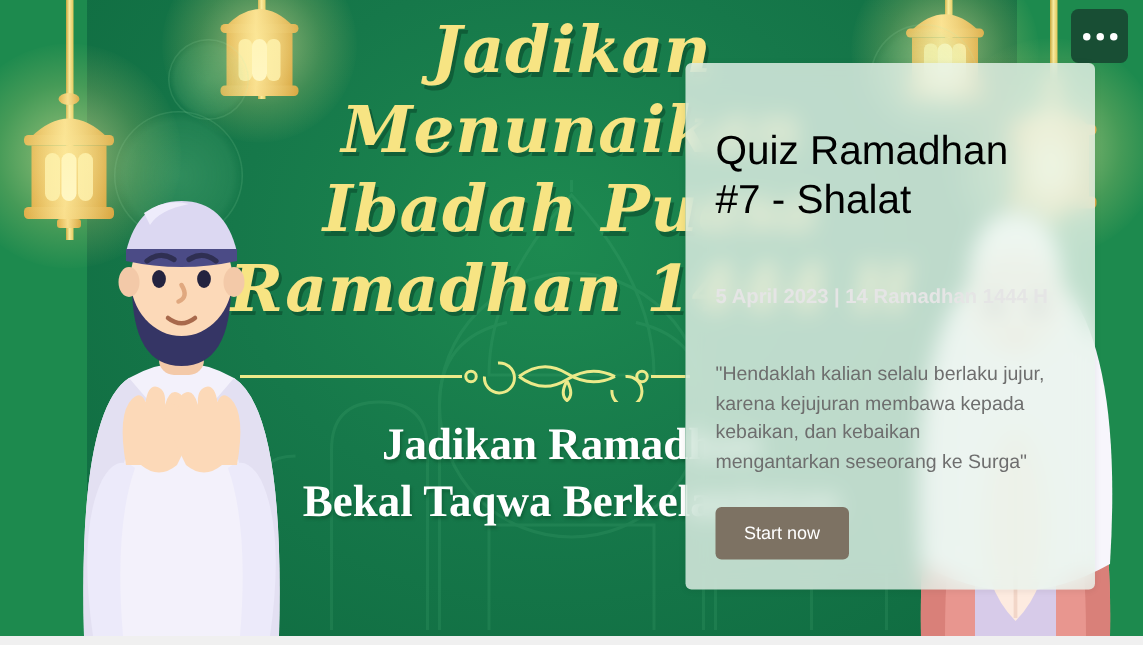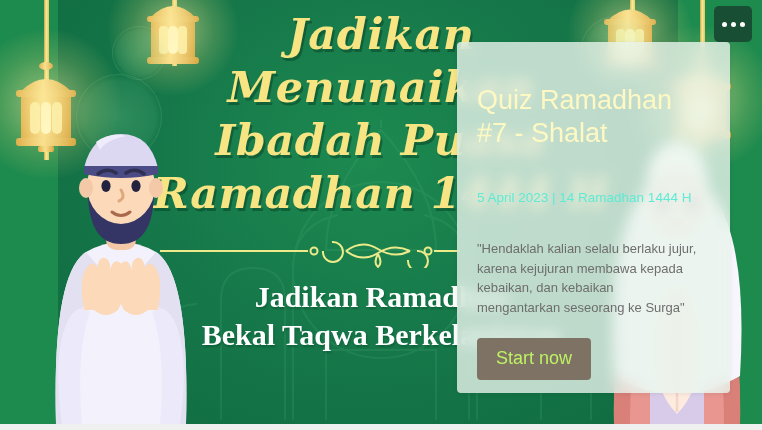--- a/index.html
+++ b/index.html
@@ -112,7 +112,7 @@
   #card-title{
     position:absolute;left:20px;top:42px;width:215px;
     font-size:27px;line-height:33px;
-    color:#fef9c3;font-weight:400;
+    color:#000000;font-weight:400;
     font-family:"Liberation Sans",sans-serif;
   }
   #card-date{

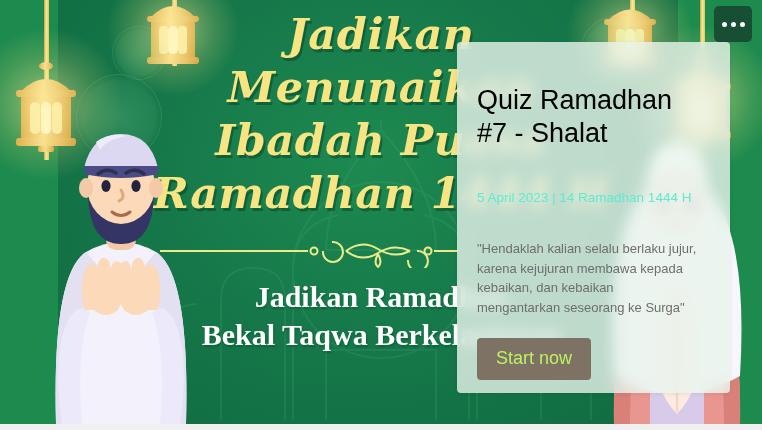--- a/index.html
+++ b/index.html
@@ -117,8 +117,8 @@
   }
   #card-date{
     position:absolute;left:20px;top:146px;width:232px;
-    font-size:13.5px;line-height:20px;font-weight:400;
-    color:#5eead4;
+    font-size:13.5px;line-height:20px;font-weight:700;
+    color:#e5e5e5;
   }
   #card-quote{
     position:absolute;left:20px;top:197px;width:222px;

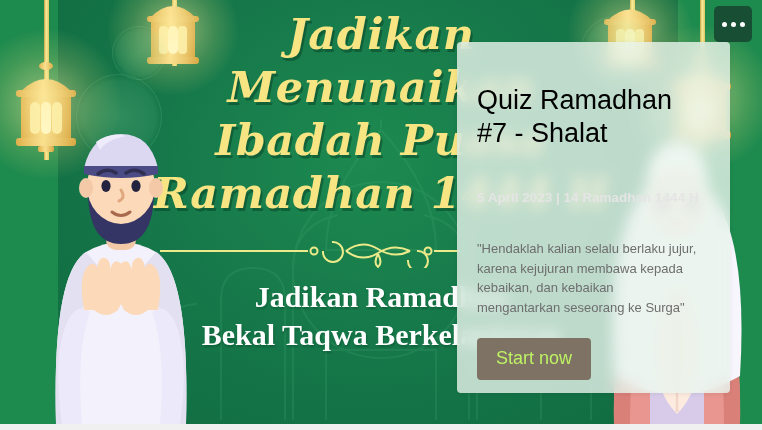--- a/index.html
+++ b/index.html
@@ -129,9 +129,9 @@
     position:absolute;left:20px;top:296px;
     padding:10px 19px 11px;
     background:#7d7263;
-    color:#bef264;
+    color:#ffffff;
     border:none;border-radius:4px;
-    font-size:18px;font-family:"Liberation Sans",sans-serif;
+    font-size:12px;font-family:"Liberation Sans",sans-serif;
     cursor:pointer;
   }
 

